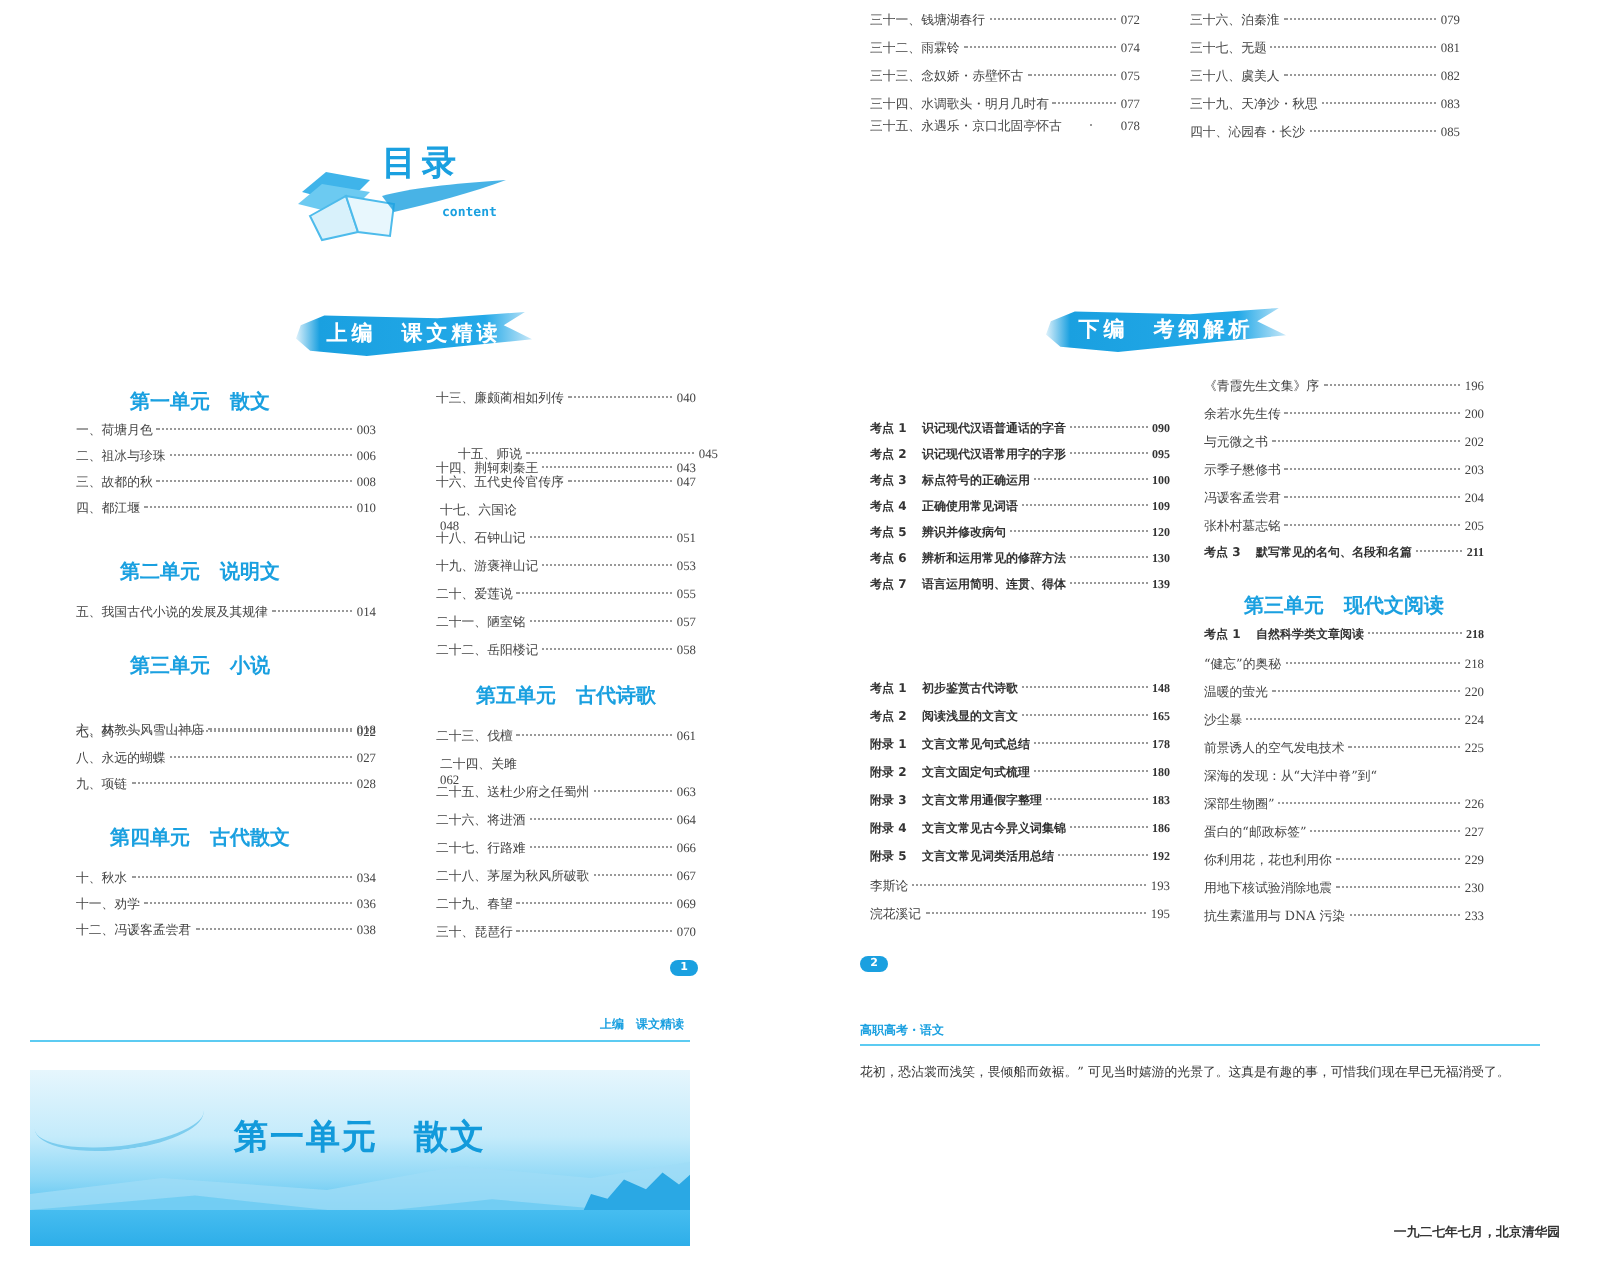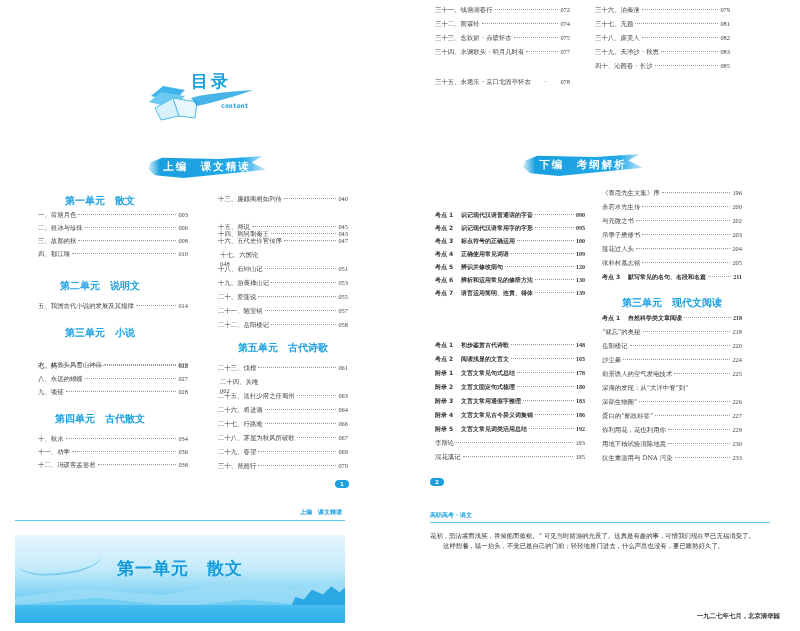--- a/index.html
+++ b/index.html
@@ -267,7 +267,7 @@
       <span class="dots"></span>
       <span class="pg">077</span>
     </div>
-  <div class="toc-item" style="left:15px;top:78px;width:135px;gap:12px;">
+  <div class="toc-item" style="left:15px;top:59px;width:135px;gap:12px;">
       <span class="t">三十五、永遇乐・京口北固亭怀古</span>
       <span class="dots"></span>
       <span class="pg">078</span>

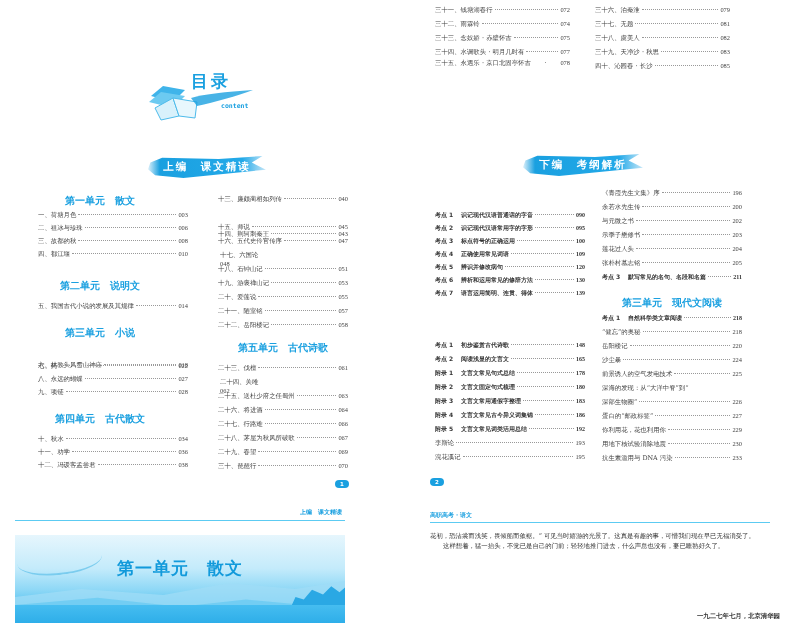--- a/index.html
+++ b/index.html
@@ -159,7 +159,7 @@
       <span class="dots"></span>
       <span class="pg">043</span>
     </div>
-  <div class="toc-item" style="left:218px;top:223px;width:130px;text-align:center;">
+  <div class="toc-item" style="left:229px;top:223px;width:130px;text-align:center;">
       <span class="t">十五、师说</span>
       <span class="dots"></span>
       <span class="pg">045</span>

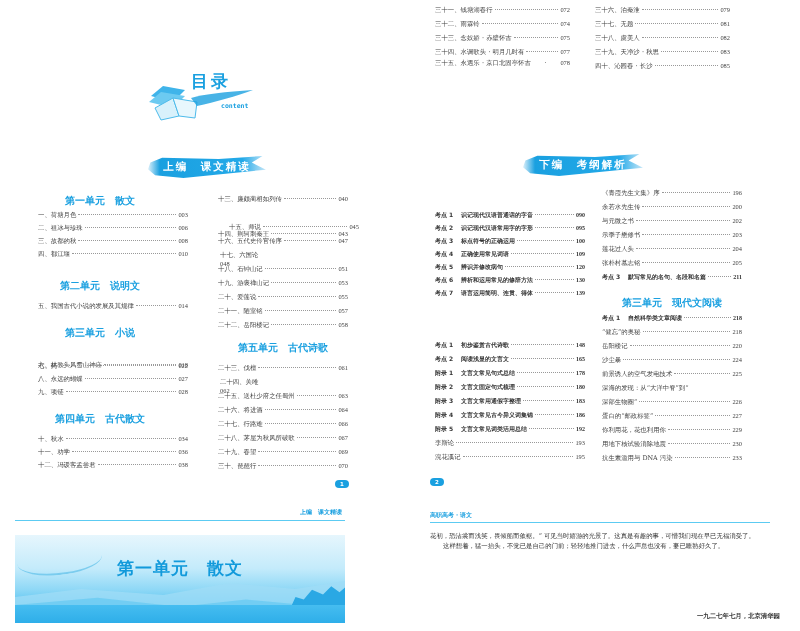--- a/index.html
+++ b/index.html
@@ -420,7 +420,7 @@
       <span class="pg">203</span>
     </div>
   <div class="toc-item" style="left:182px;top:245px;width:140px;">
-      <span class="t">莲花过人头</span>
+      <span class="t">冯谖客孟尝君</span>
       <span class="dots"></span>
       <span class="pg">204</span>
     </div>

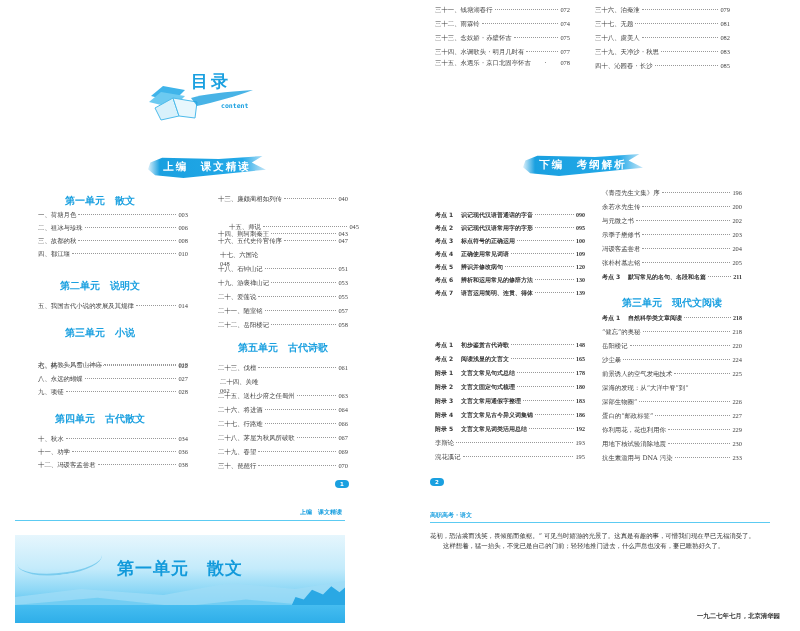--- a/index.html
+++ b/index.html
@@ -449,7 +449,7 @@
       <span class="pg">218</span>
     </div>
   <div class="toc-item" style="left:182px;top:342px;width:140px;">
-      <span class="t">岳阳楼记</span>
+      <span class="t">温暖的萤光</span>
       <span class="dots"></span>
       <span class="pg">220</span>
     </div>

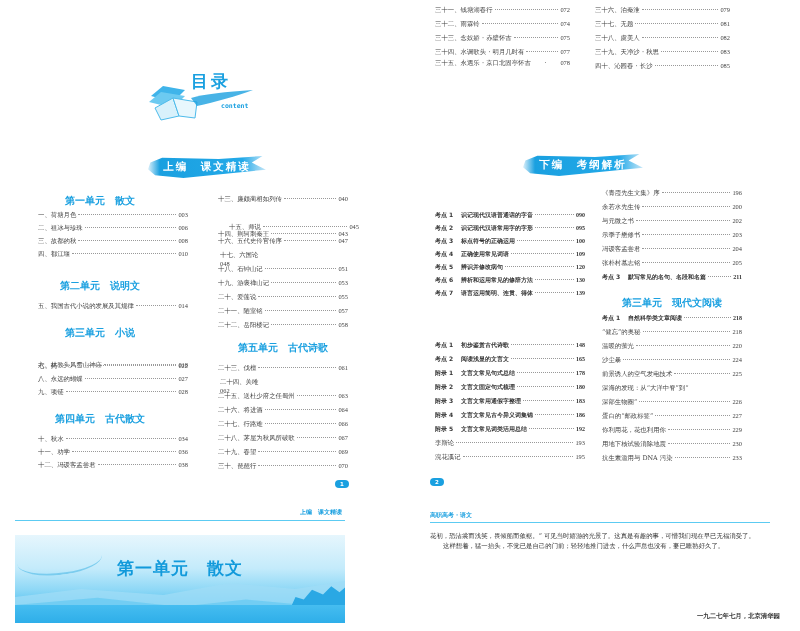--- a/index.html
+++ b/index.html
@@ -511,7 +511,6 @@
   <div class="rule" style="left:10px;top:22px;width:340px;"></div>
   <div class="prose" style="top:32px;">
     <p>花初，恐沾裳而浅笑，畏倾船而敛裾。” 可见当时嬉游的光景了。这真是有趣的事，可惜我们现在早已无福消受了。</p>
-    <p class="ind">这样想着，猛一抬头，不觉已是自己的门前；轻轻地推门进去，什么声息也没有，妻已睡熟好久了。</p>
   </div>
   <div class="sign" style="top:112px;">一九二七年七月，北京清华园</div>
 </div>

